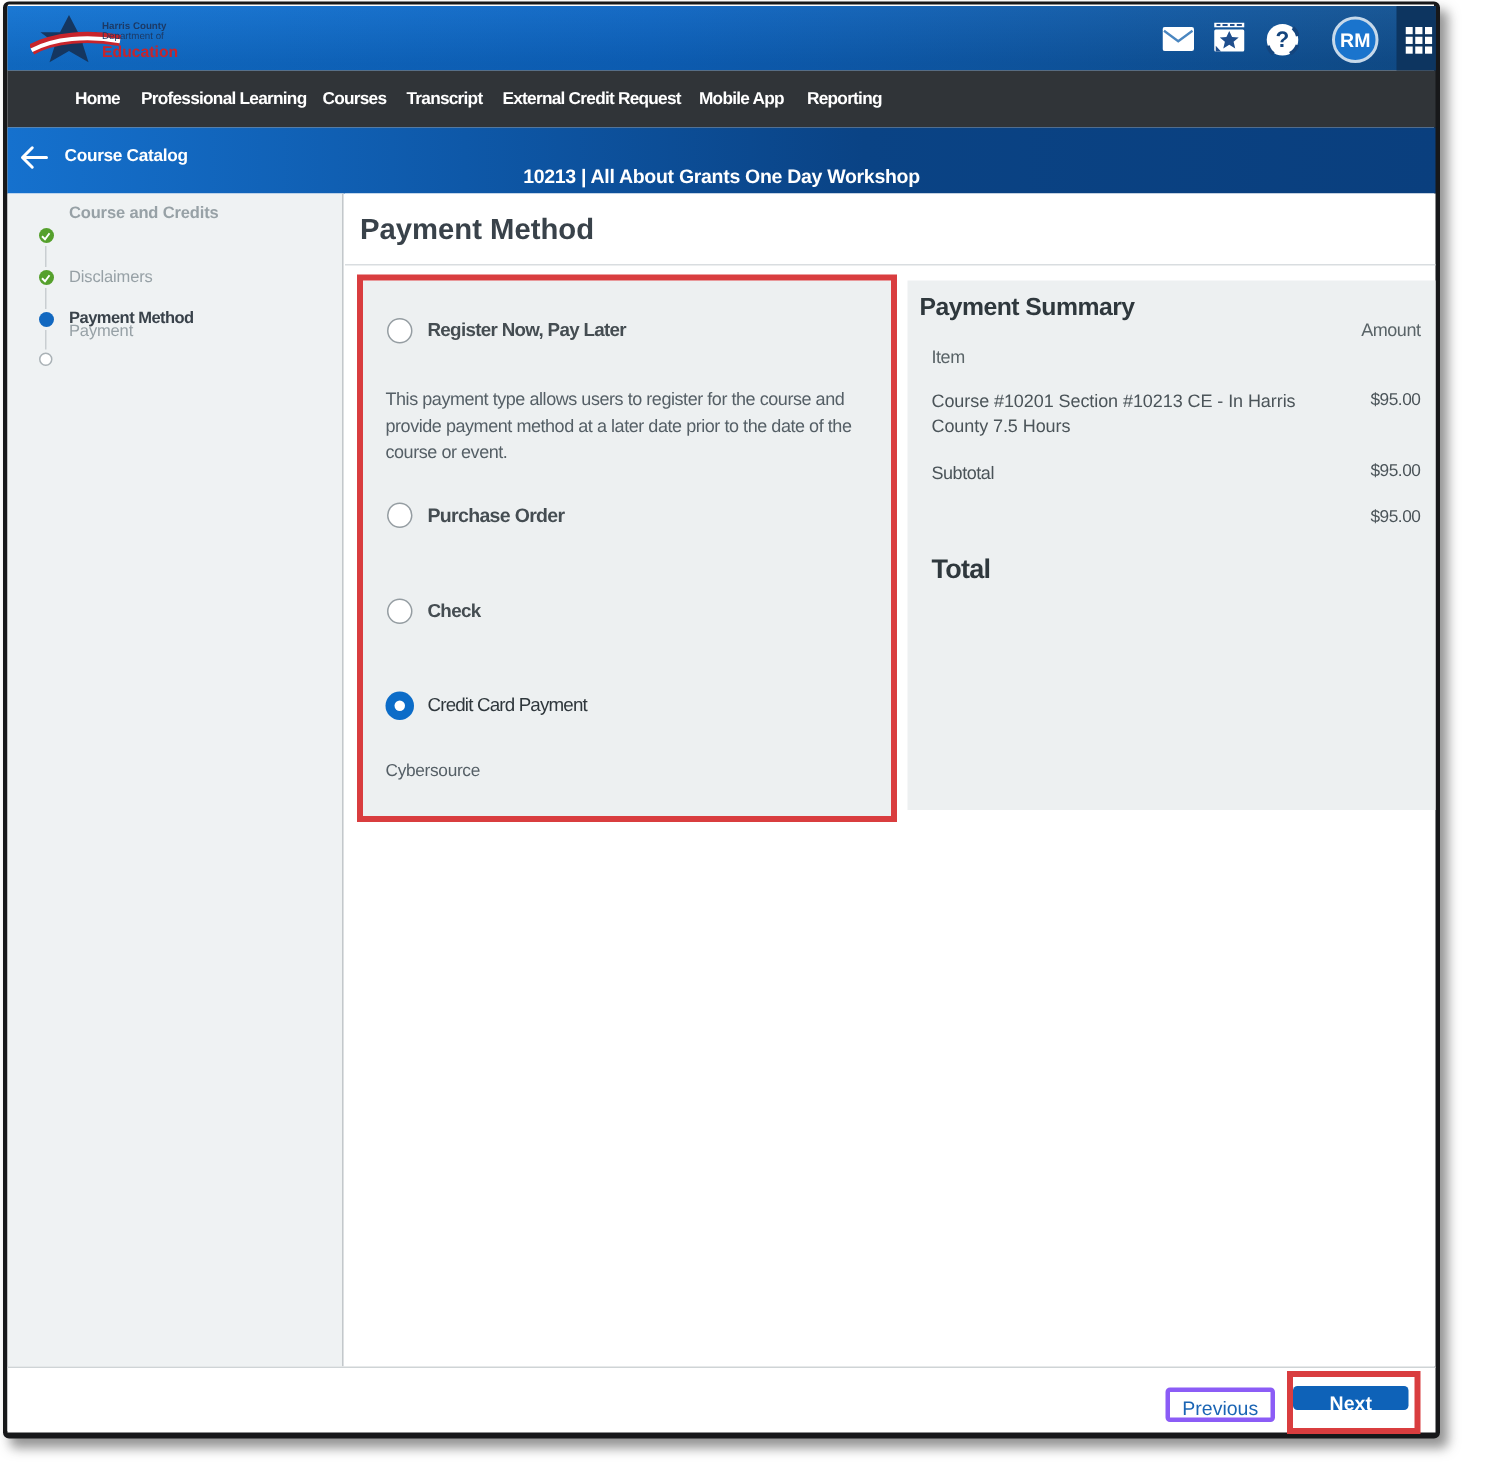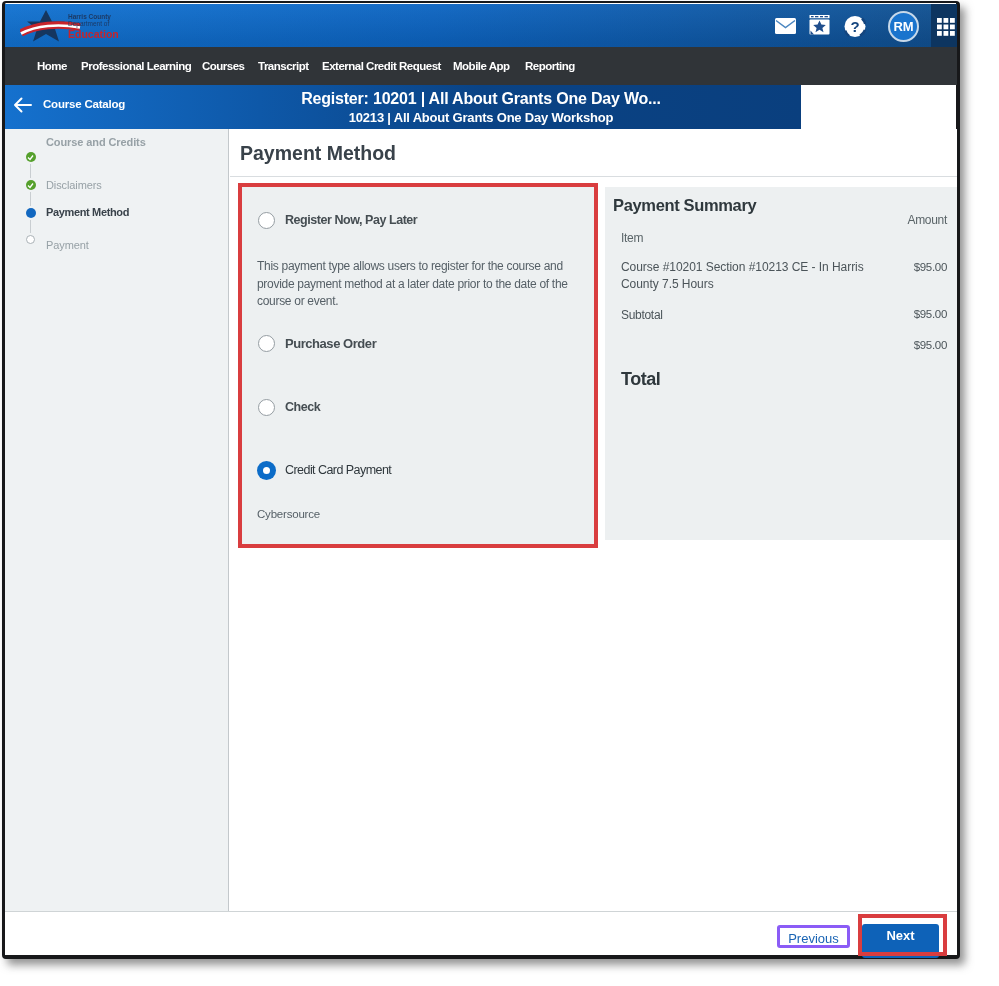--- a/index.html
+++ b/index.html
@@ -16,7 +16,7 @@
   .topdark { position:absolute; left:931px; top:4px; width:26px; height:43px; background:#0d3560; }
   
   .nav { position:absolute; left:5px; top:47px; width:952px; height:38px; background:#303438; }
-  .nav span { position:absolute; top:13px; color:#fff; font-size:11.5px; font-weight:600; letter-spacing:-0.5px; white-space:nowrap; }
+  .nav span { position:absolute; top:13px; color:#fff; font-size:11.5px; font-weight:600; letter-spacing:-0.5px; white-space:nowrap;margin-left:13px; }
   
   .sub { position:absolute; left:5px; top:85px; width:796px; height:44px;
          background:linear-gradient(to right, #1571ce 0%, #0e58a8 32%, #0a4385 60%, #0a3f7e 100%); color:#fff; }

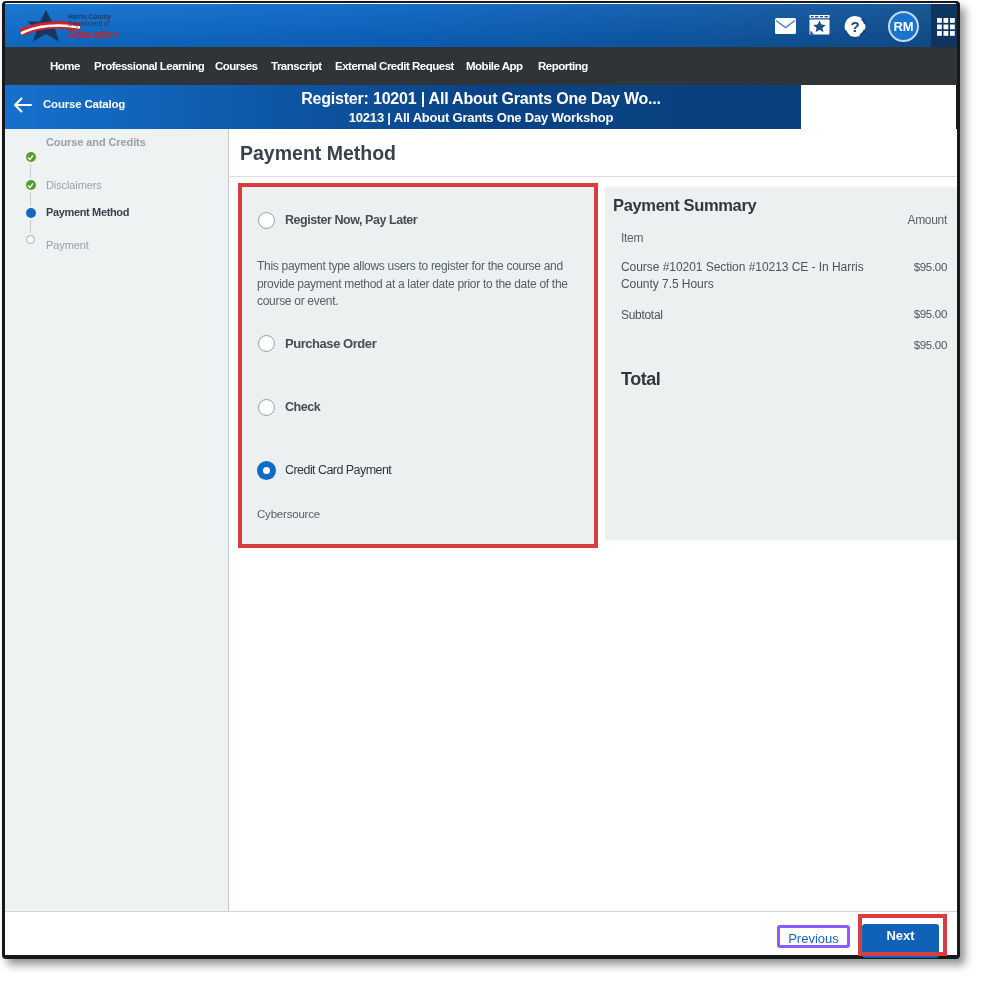--- a/index.html
+++ b/index.html
@@ -18,7 +18,7 @@
   .nav { position:absolute; left:5px; top:47px; width:952px; height:38px; background:#303438; }
   .nav span { position:absolute; top:13px; color:#fff; font-size:11.5px; font-weight:600; letter-spacing:-0.5px; white-space:nowrap;margin-left:13px; }
   
-  .sub { position:absolute; left:5px; top:85px; width:796px; height:44px;
+  .sub { position:absolute; left:5px; top:85px; width:952px; height:44px;
          background:linear-gradient(to right, #1571ce 0%, #0e58a8 32%, #0a4385 60%, #0a3f7e 100%); color:#fff; }
   
   .sidebar { position:absolute; left:5px; top:129px; width:224px; height:782px; background:#eff2f3; border-right:1px solid #c3c8cb; }

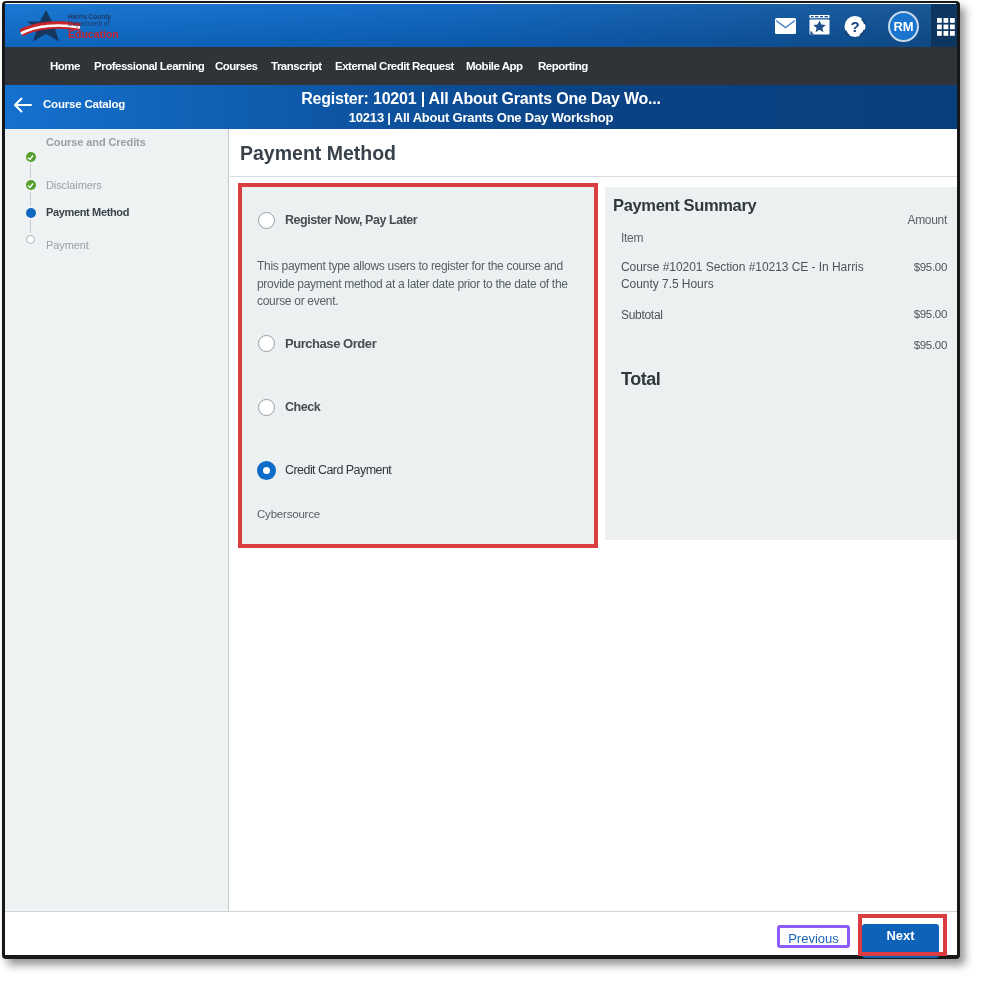--- a/index.html
+++ b/index.html
@@ -101,7 +101,6 @@
     <path d="M8.5,1.5 L2,8 L8.5,14.5 M2,8 L18,8" fill="none" stroke="#fff" stroke-width="2" stroke-linecap="round" stroke-linejoin="round"></path>
   </svg>
   <div class="abs" style="left:38px; top:13px; font-size:11.5px; font-weight:700; letter-spacing:-0.2px;">Course Catalog</div>
-  <div class="abs" style="left:0; top:5px; width:952px; text-align:center; font-size:16px; font-weight:700; letter-spacing:-0.2px;">Register: 10201 | All About Grants One Day Wo...</div>
   <div class="abs" style="left:0; top:25px; width:952px; text-align:center; font-size:13px; font-weight:600; letter-spacing:-0.2px;">10213 | All About Grants One Day Workshop</div>
 </div>
 

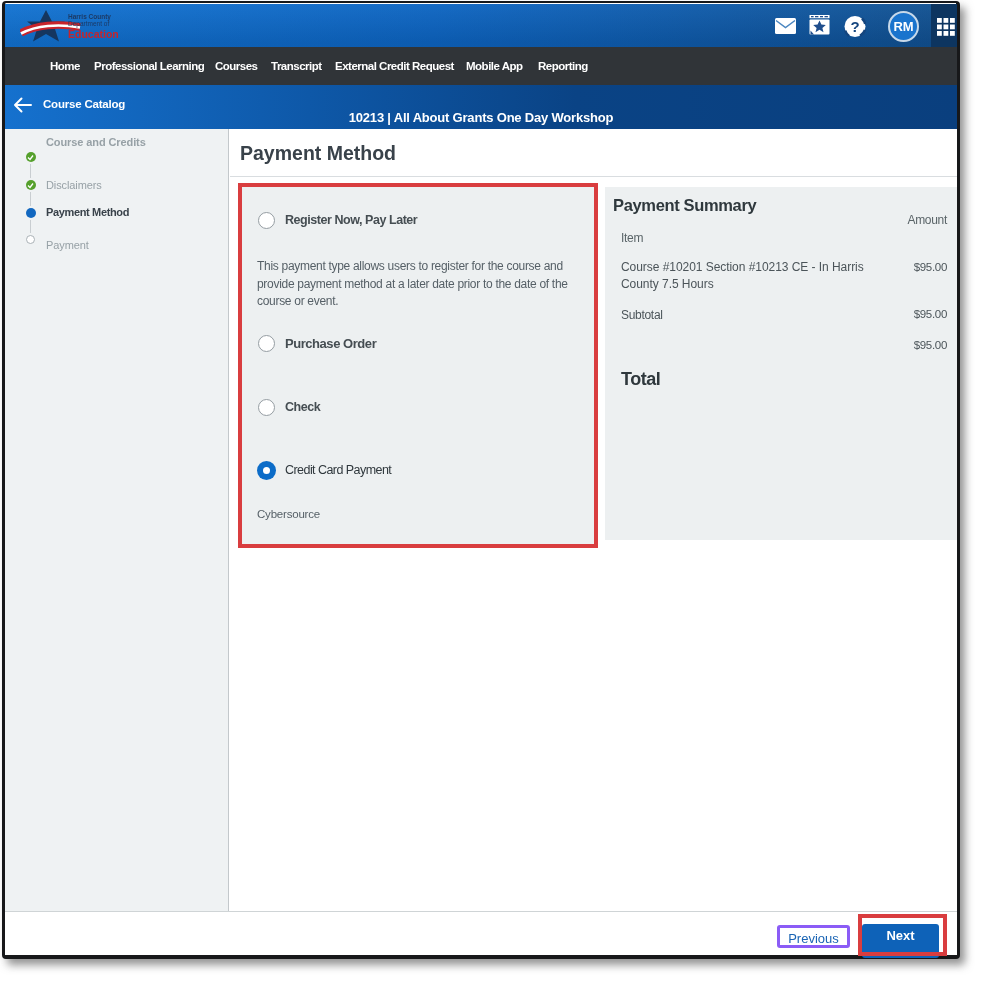--- a/index.html
+++ b/index.html
@@ -121,7 +121,7 @@
 <div class="step-circle" style="left:25.5px; top:207.5px; width:10px; height:10px; background:#1268c0;"></div>
 <div class="abs" style="left:46px; top:206px; font-size:11px; letter-spacing:-0.35px; color:#39424a; font-weight:600;">Payment Method</div>
 <div class="step-circle" style="left:26px; top:235px; width:9px; height:9px; background:#fff; border:1.5px solid #aab2b6;"></div>
-<div class="abs" style="left:46px; top:239px; font-size:11px; letter-spacing:-0.1px; color:#97a1a6; font-weight:400;">Payment</div>
+<div class="abs" style="left:46px; top:215px; font-size:11px; letter-spacing:-0.1px; color:#97a1a6; font-weight:400;">Payment</div>
 
 <div class="main"></div>
 <div class="abs" style="left:240px; top:142px; font-size:19.5px; font-weight:600; color:#39424a;">Payment Method</div>

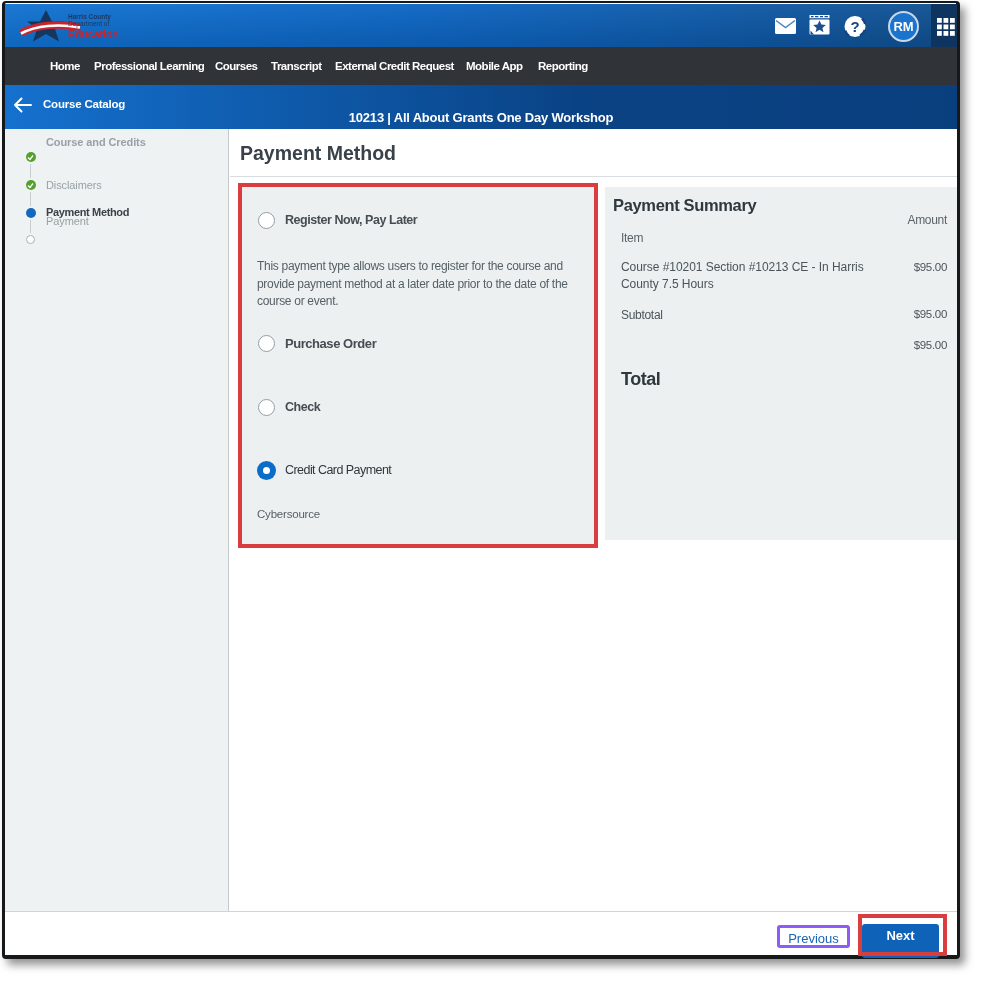--- a/index.html
+++ b/index.html
@@ -163,7 +163,7 @@
 
 <div class="footer"></div>
 <div class="btn" style="left:777px; top:925px; width:73px; height:23px; background:#fff; border:3px solid #8b5cf6; color:#1a64b4; line-height:21px; z-index:20;">Previous</div>
-<div class="btn" style="left:862px; top:924px; width:77px; height:34px; background:#0e62b8; color:#fff; line-height:24px; font-weight:600; z-index:20;">Next</div>
+<div class="btn" style="left:862px; top:924px; width:77px; height:16px; background:#0e62b8; color:#fff; line-height:24px; font-weight:600; z-index:20;">Next</div>
 <div class="redbox" style="left:858px; top:914px; width:89px; height:42px;"></div>
 
 </body></html>

